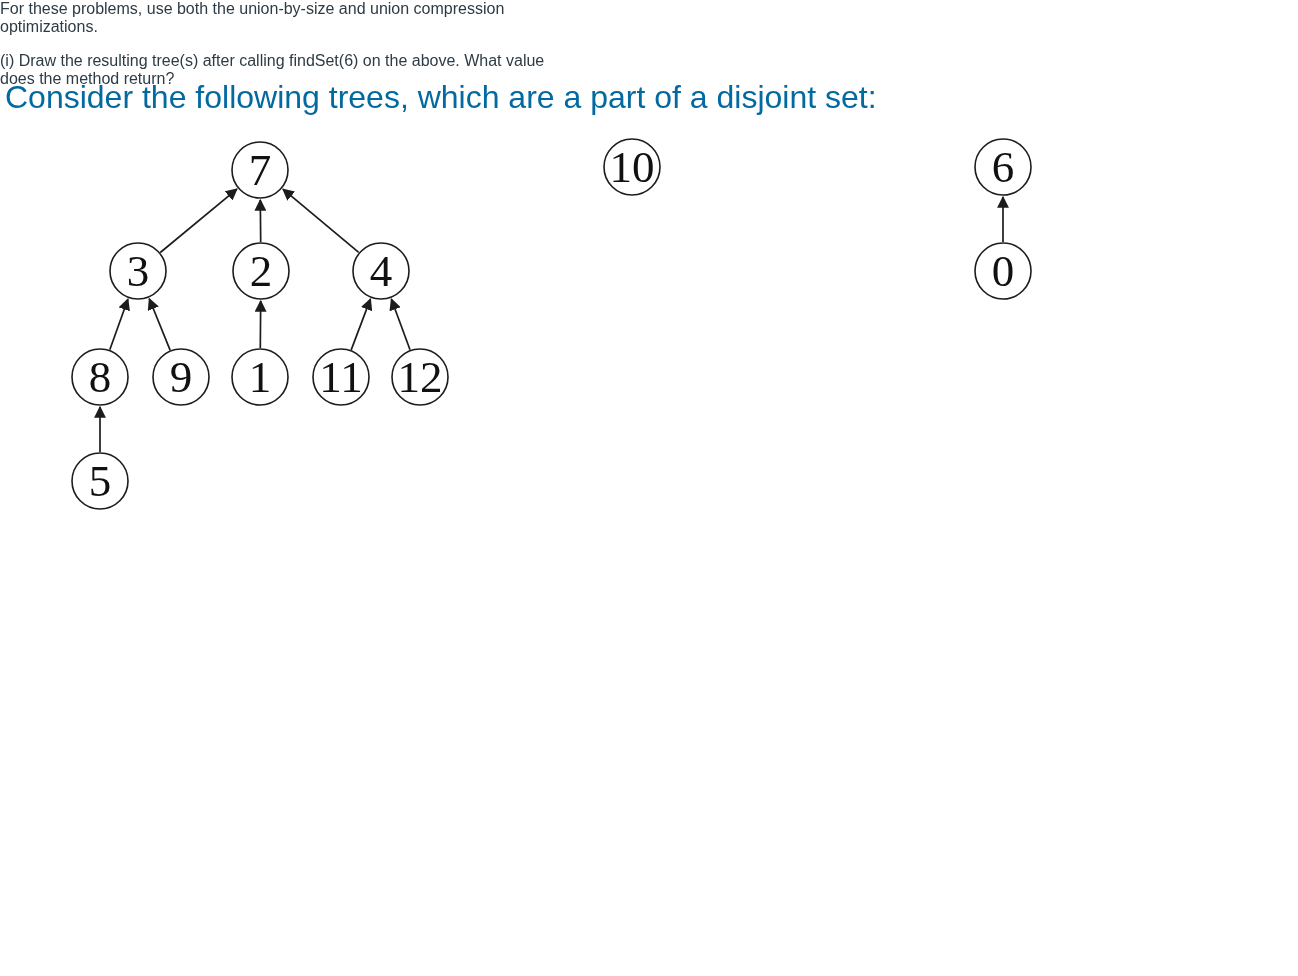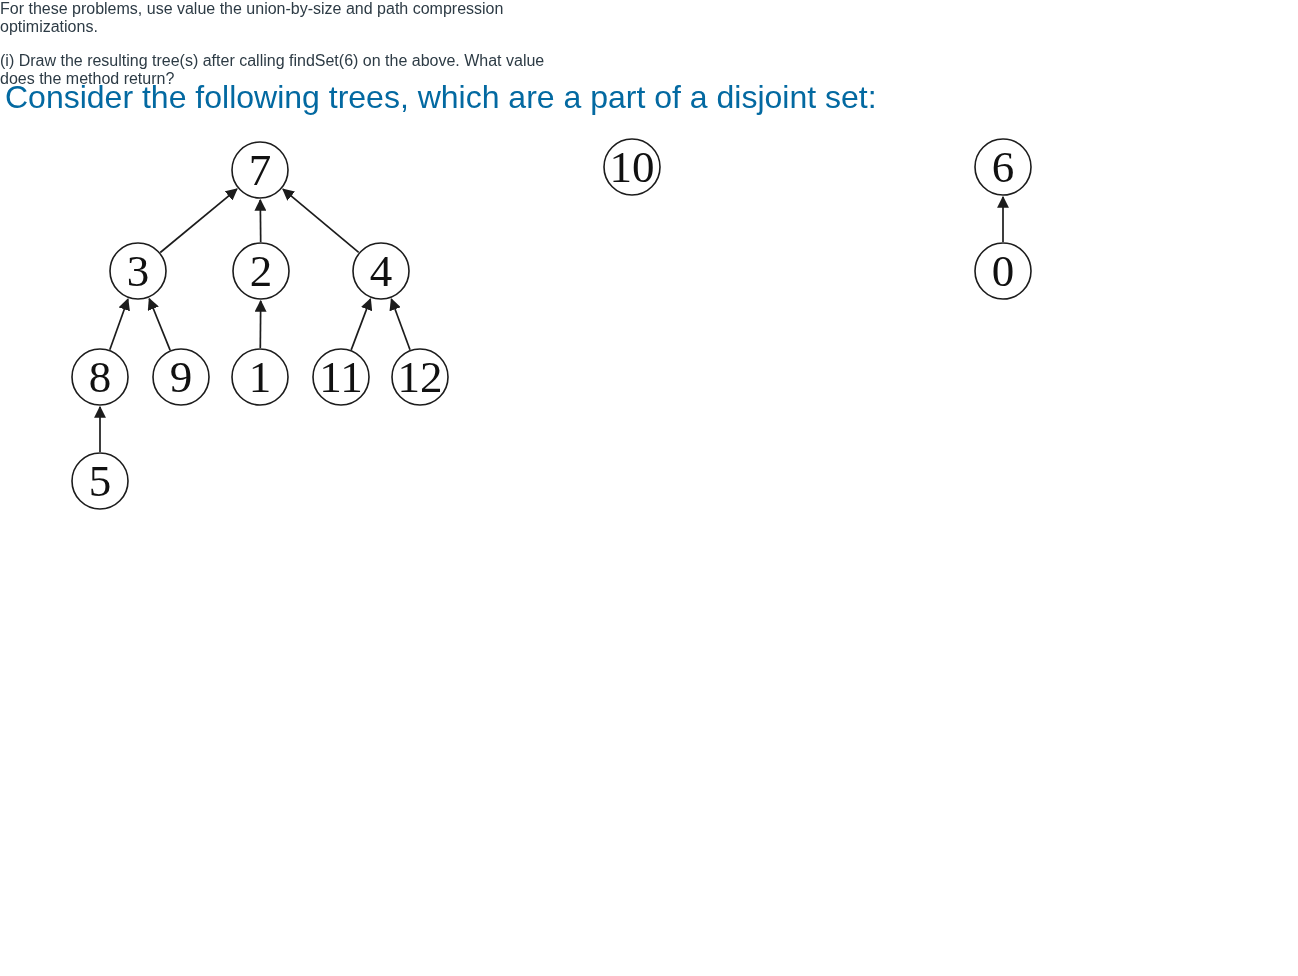--- a/index.html
+++ b/index.html
@@ -134,7 +134,7 @@
 
   <p class="para" id="note-para">
     </p>
-    <div>For these problems, use value the union-by-size and path compression</div>
+    <div>For these problems, use both the union-by-size and union compression</div>
     <div>optimizations.</div>
   <p></p>
 

